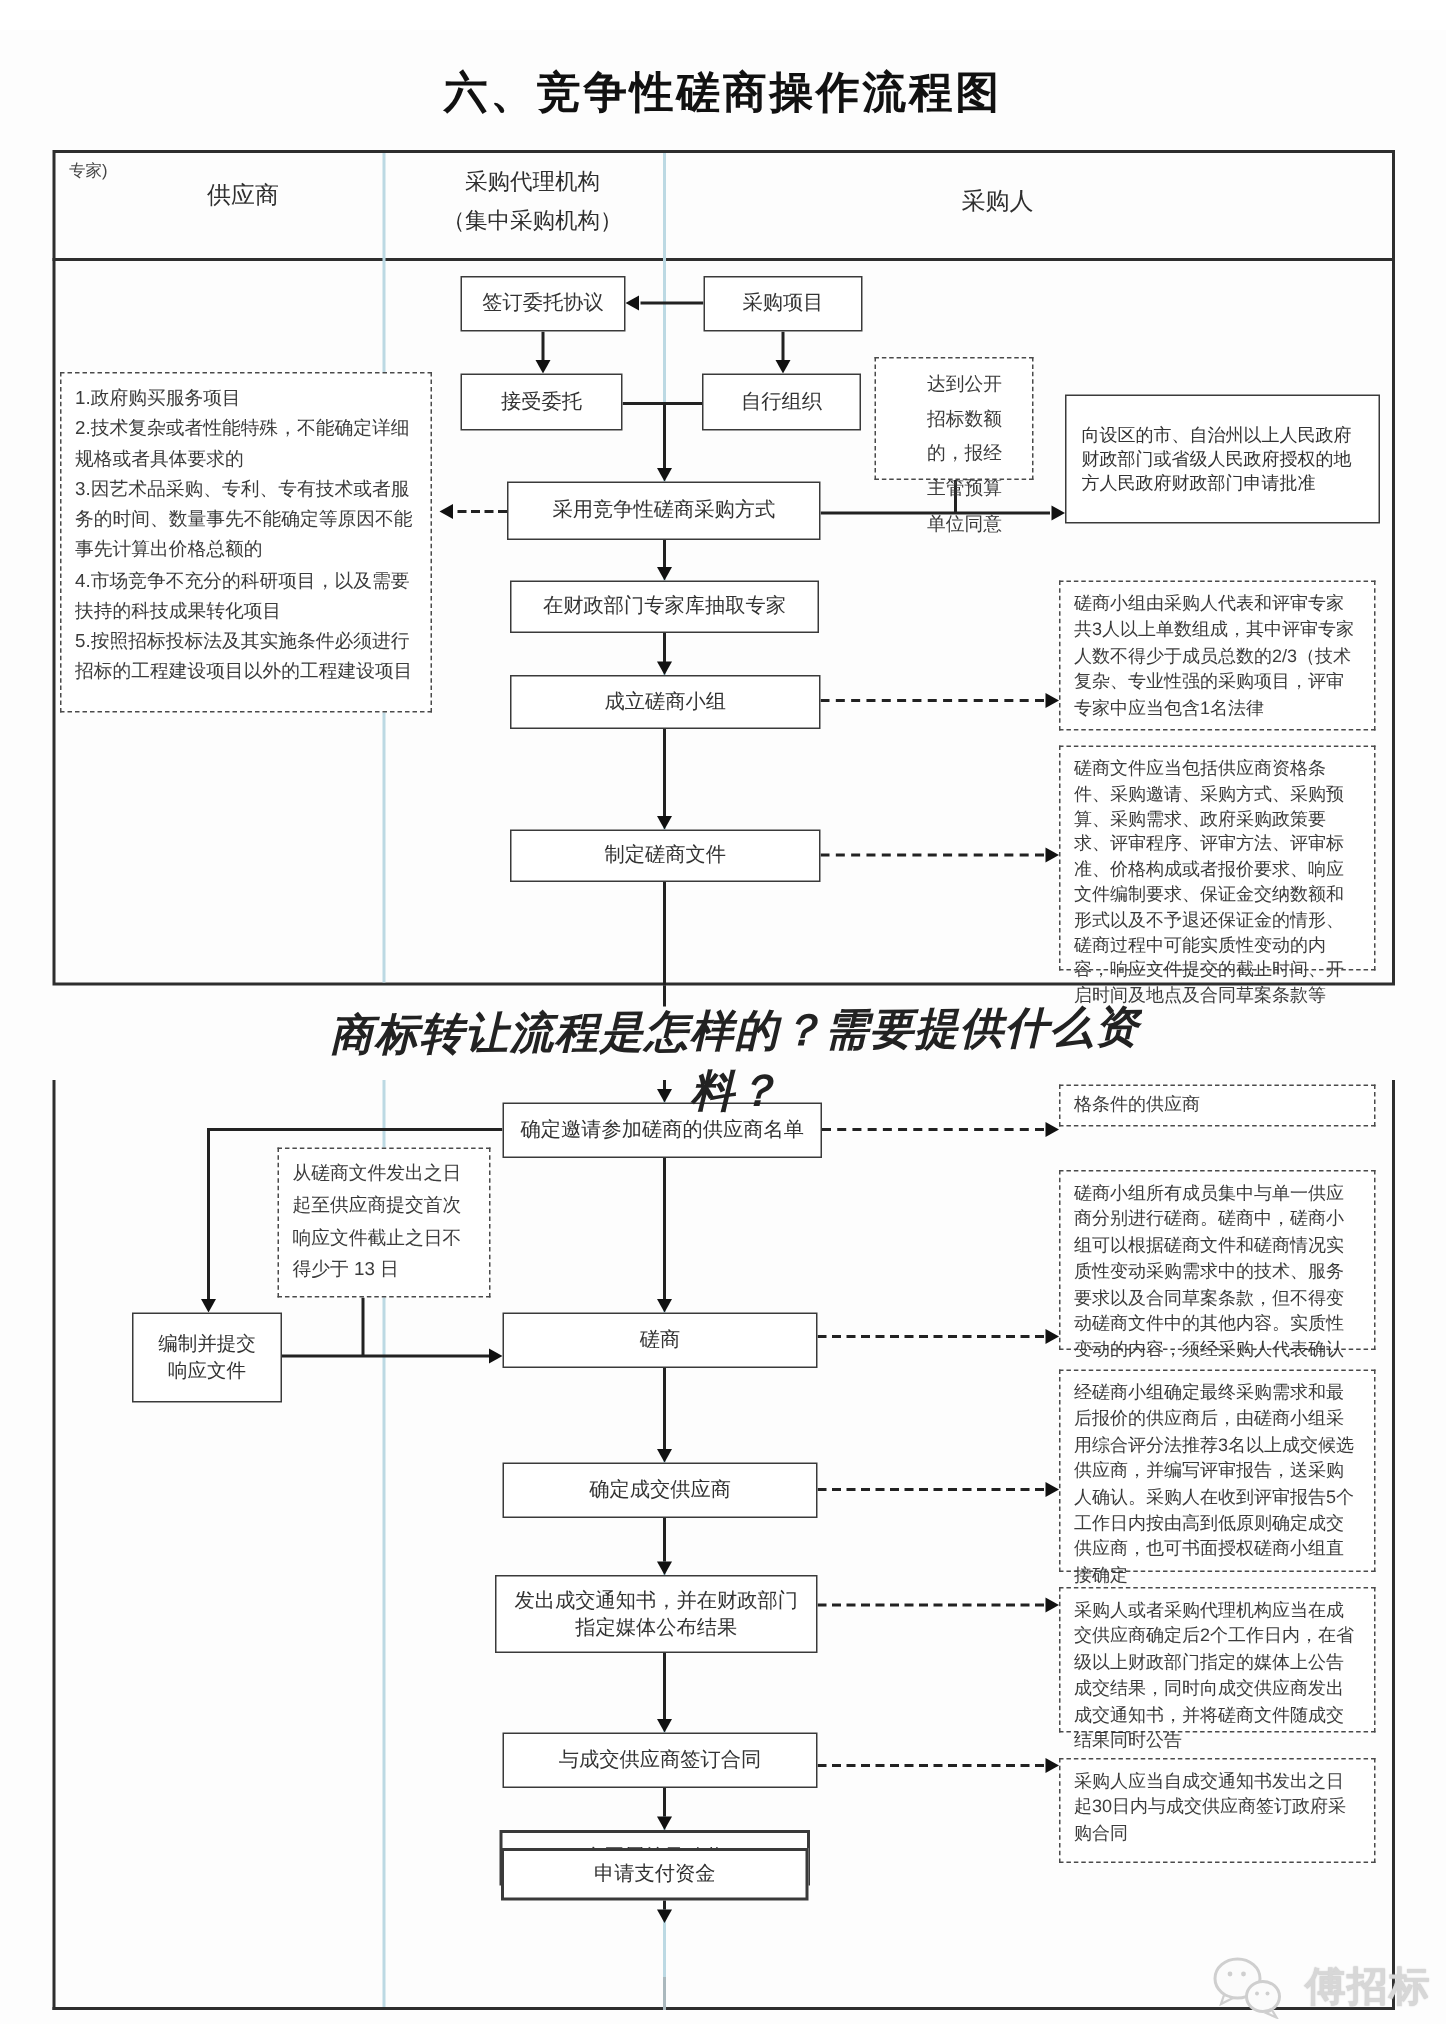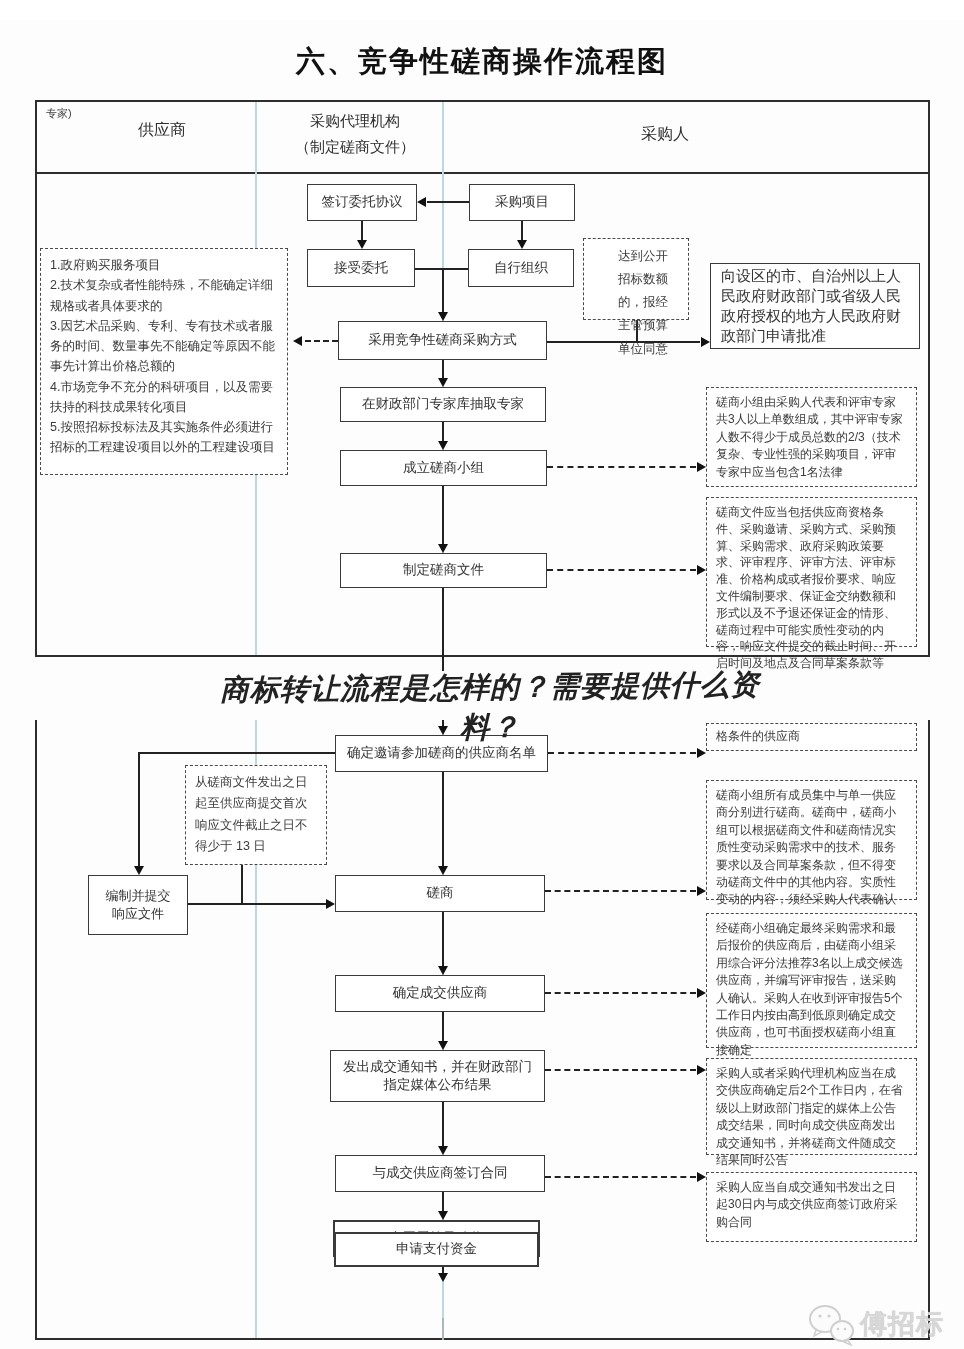--- a/index.html
+++ b/index.html
@@ -53,7 +53,7 @@
   <div class="corner-note">专家)</div>
   <div class="lane-label" style="left:112px;top:100px;width:100px;">供应商</div>
   <div class="lane-label" style="left:285px;top:92px;width:140px;font-size:15px;">采购代理机构</div>
-  <div class="lane-label" style="left:285px;top:118px;width:140px;font-size:15px;">（制定磋商文件）</div>
+  <div class="lane-label" style="left:285px;top:118px;width:140px;font-size:15px;">（集中采购机构）</div>
   <div class="lane-label" style="left:615px;top:104px;width:100px;">采购人</div>
 
   <div class="box" style="left:307px;top:164px;width:110px;height:37px;">签订委托协议</div>

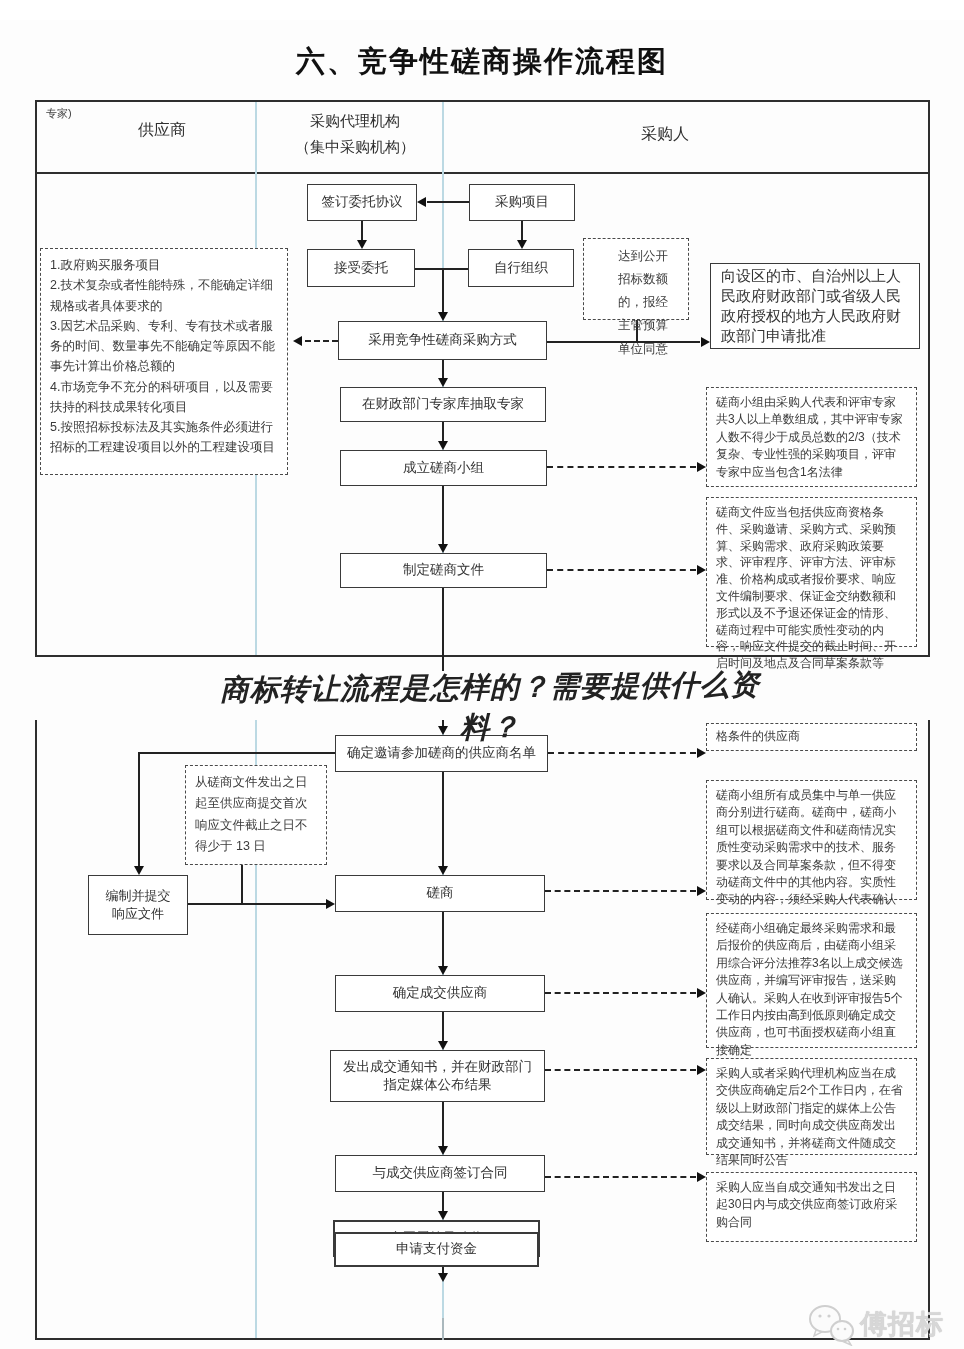--- a/index.html
+++ b/index.html
@@ -71,7 +71,7 @@
 4.市场竞争不充分的科研项目，以及需要扶持的科技成果转化项目
 5.按照招标投标法及其实施条件必须进行招标的工程建设项目以外的工程建设项目</div>
   <div class="note" style="left:583px;top:218px;width:106px;height:82px;line-height:1.85;font-size:12.5px;padding-left:34px;">达到公开招标数额的，报经主管预算单位同意</div>
-  <div class="box" style="left:710px;top:243px;width:210px;height:86px;font-size:15px;text-align:left;justify-content:flex-start;padding:6px 10px;">向设区的市、自治州以上人民政府财政部门或省级人民政府授权的地方人民政府财政部门申请批准</div>
+  <div class="box" style="left:710px;top:243px;width:210px;height:86px;font-size:12px;text-align:left;justify-content:flex-start;padding:6px 10px;">向设区的市、自治州以上人民政府财政部门或省级人民政府授权的地方人民政府财政部门申请批准</div>
   <div class="note" style="left:706px;top:367px;width:211px;height:100px;">磋商小组由采购人代表和评审专家共3人以上单数组成，其中评审专家人数不得少于成员总数的2/3（技术复杂、专业性强的采购项目，评审专家中应当包含1名法律</div>
   <div class="note" style="left:706px;top:477px;width:211px;height:150px;line-height:1.4;">磋商文件应当包括供应商资格条件、采购邀请、采购方式、采购预算、采购需求、政府采购政策要求、评审程序、评审方法、评审标准、价格构成或者报价要求、响应文件编制要求、保证金交纳数额和形式以及不予退还保证金的情形、磋商过程中可能实质性变动的内容，响应文件提交的截止时间、开启时间及地点及合同草案条款等</div>
 

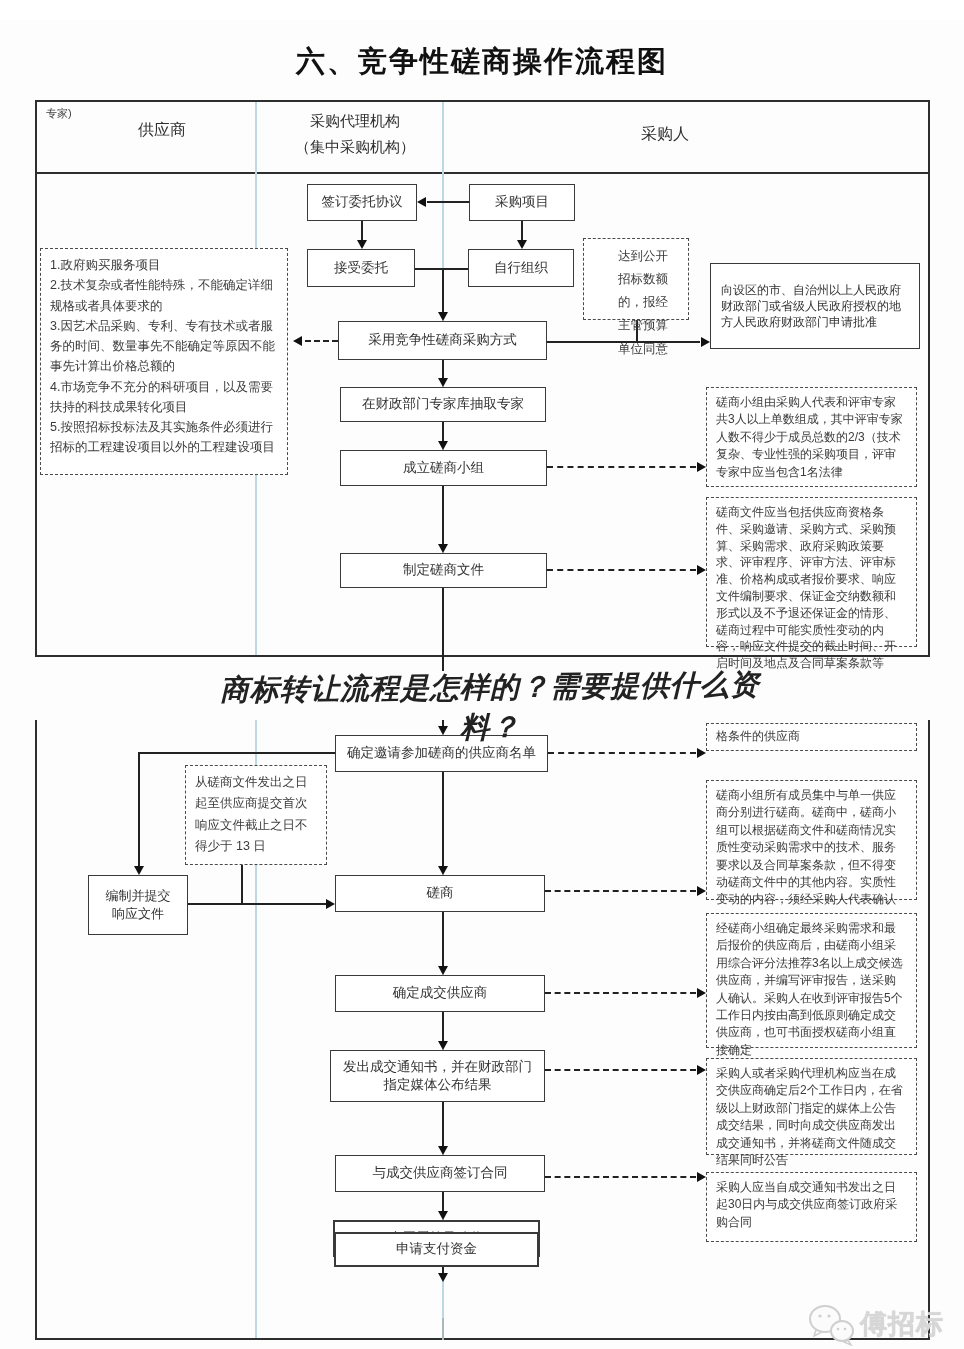--- a/index.html
+++ b/index.html
@@ -32,7 +32,7 @@
   .handwriting{position:absolute;left:200px;top:648px;width:580px;text-align:center;
                font-family:"DejaVu Serif","Liberation Serif",serif;font-style:italic;font-weight:600;
                font-size:29px;color:#222;letter-spacing:1px;transform:rotate(-0.6deg);z-index:4;}
-  .watermark{position:absolute;left:806px;top:1282px;display:flex;align-items:center;gap:4px;z-index:5;}
+  .watermark{position:absolute;left:806px;top:1282px;display:flex;align-items:center;gap:14px;z-index:5;}
   .watermark-text{font-size:27px;font-weight:bold;color:#d7d7d7;text-shadow:0 0 1px #c0c0c0;letter-spacing:1px;}
 </style>
 </head>

